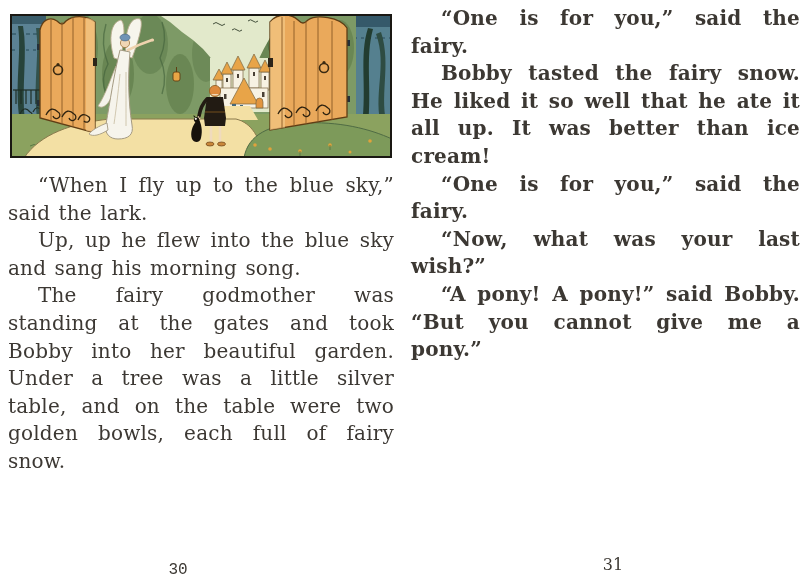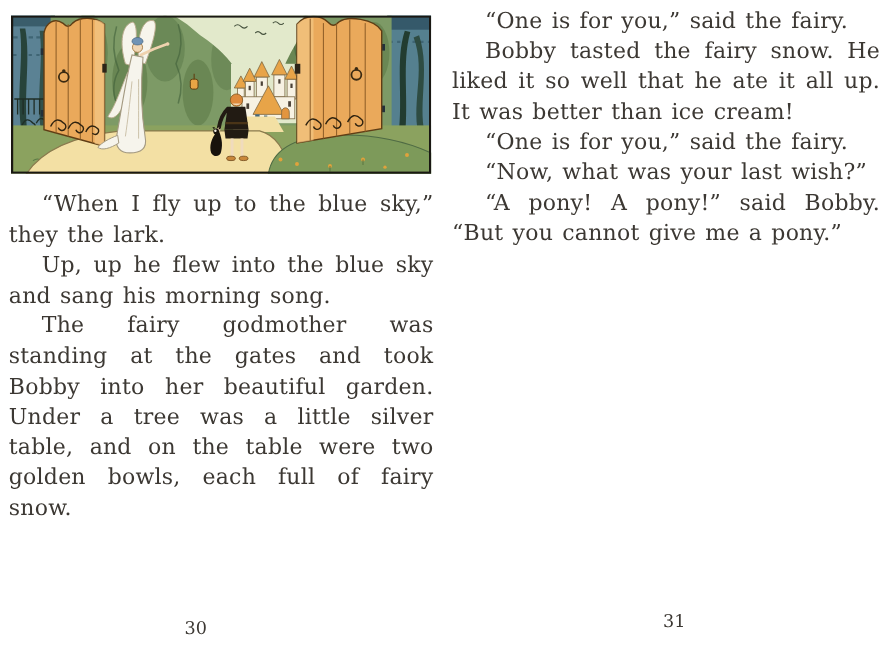--- a/index.html
+++ b/index.html
@@ -9,7 +9,7 @@
   .illustration svg{display:block;}
   .text-col{position:absolute;}
   .text-left{left:8px;top:172px;width:386px;}
-  .text-right{left:411px;top:5px;width:389px;}
+  .text-right{left:411px;top:5px;width:389px;font-weight:bold;}
   p.story{margin:0;font-size:20px;line-height:27.6px;text-align:justify;
           text-indent:30px;word-spacing:0.09em;letter-spacing:0.01em;}
   .folio{position:absolute;font-size:16px;text-align:center;color:#3c3833;}

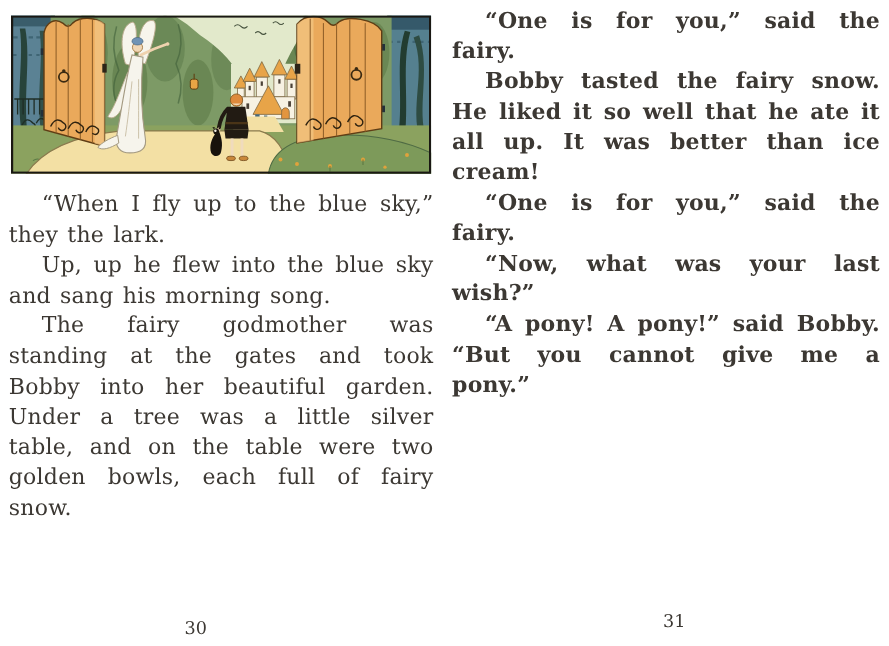--- a/index.html
+++ b/index.html
@@ -224,7 +224,7 @@
   </div>
 
   <div class="text-col text-left">
-    <p class="story">“When I fly up to the blue sky,” they the lark.</p>
+    <p class="story">“When I fly up to the blue sky,” said the lark.</p>
     <p class="story">Up, up he flew into the blue sky and sang his morning song.</p>
     <p class="story">The fairy godmother was standing at the gates and took Bobby into her beautiful garden.  Under a tree was a little silver table, and on the table were two golden bowls, each full of fairy snow.</p>
   </div>

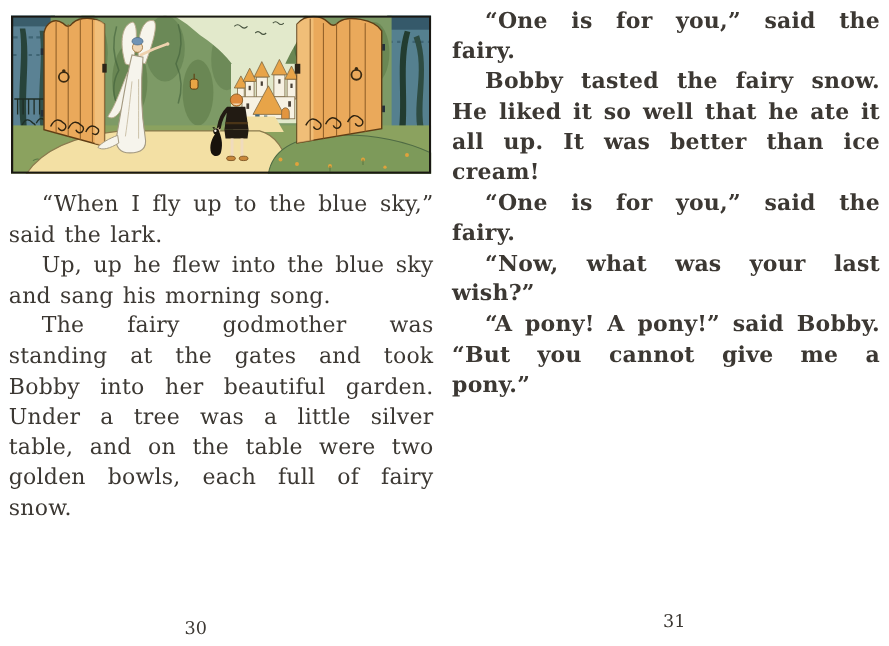--- a/index.html
+++ b/index.html
@@ -13,7 +13,7 @@
   p.story{margin:0;font-size:20px;line-height:27.6px;text-align:justify;
           text-indent:30px;word-spacing:0.09em;letter-spacing:0.01em;}
   .folio{position:absolute;font-size:16px;text-align:center;color:#3c3833;}
-  .folio-left{left:8px;top:561px;width:340px;}
+  .folio-left{left:8px;top:561px;width:340px;font-family:Liberation Mono, monospace;}
   .folio-right{left:411px;top:555px;width:404px;}
 </style>
 </head>

